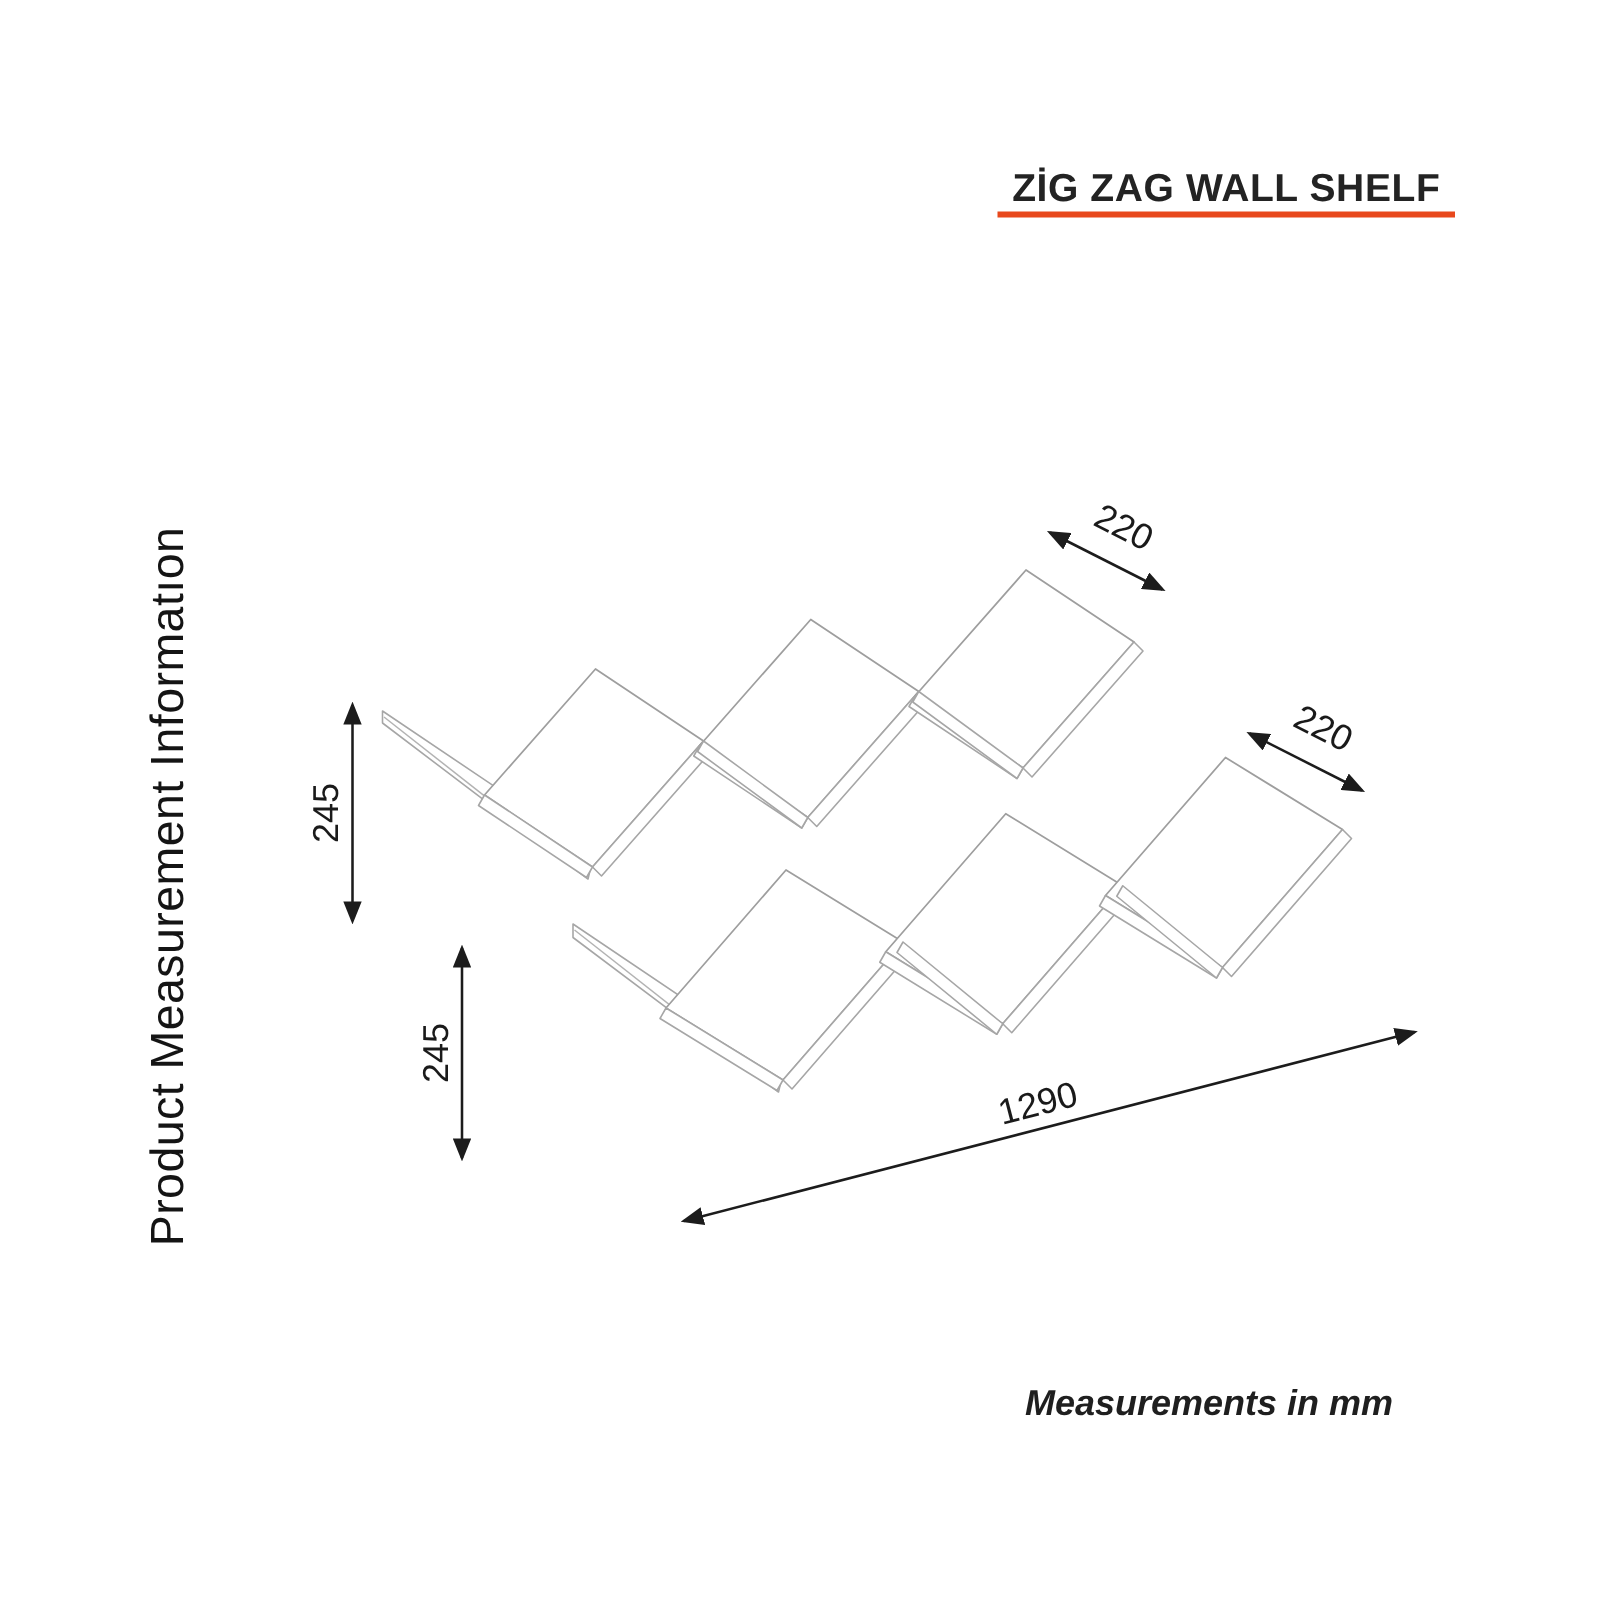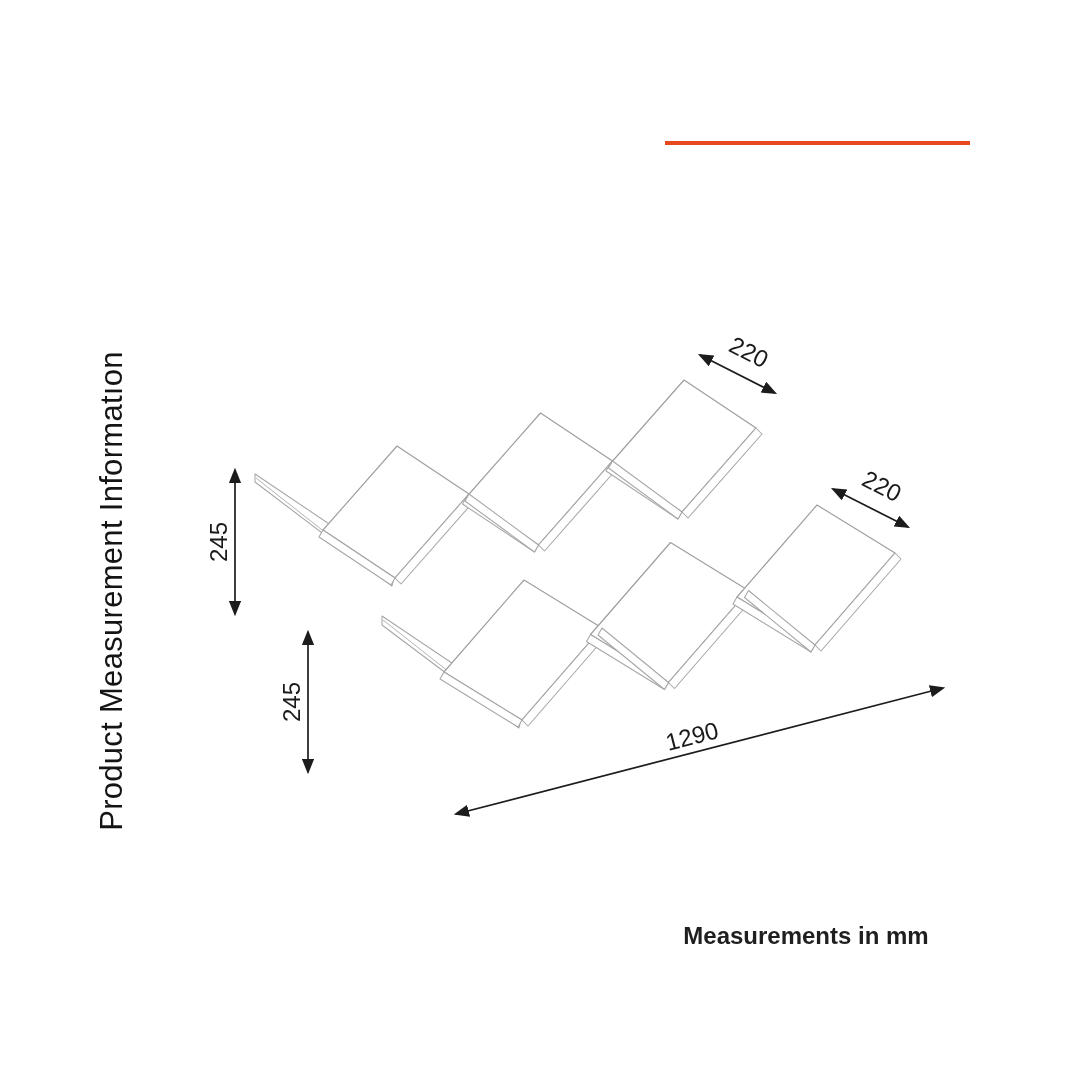--- a/index.html
+++ b/index.html
@@ -51,6 +51,7 @@
 
 <div id="canvas">
 
+  <div class="page-title">ZİG ZAG WALL SHELF</div>
   <div class="title-underline"></div>
 
   <div class="side-label">Product Measurement Informatıon</div>

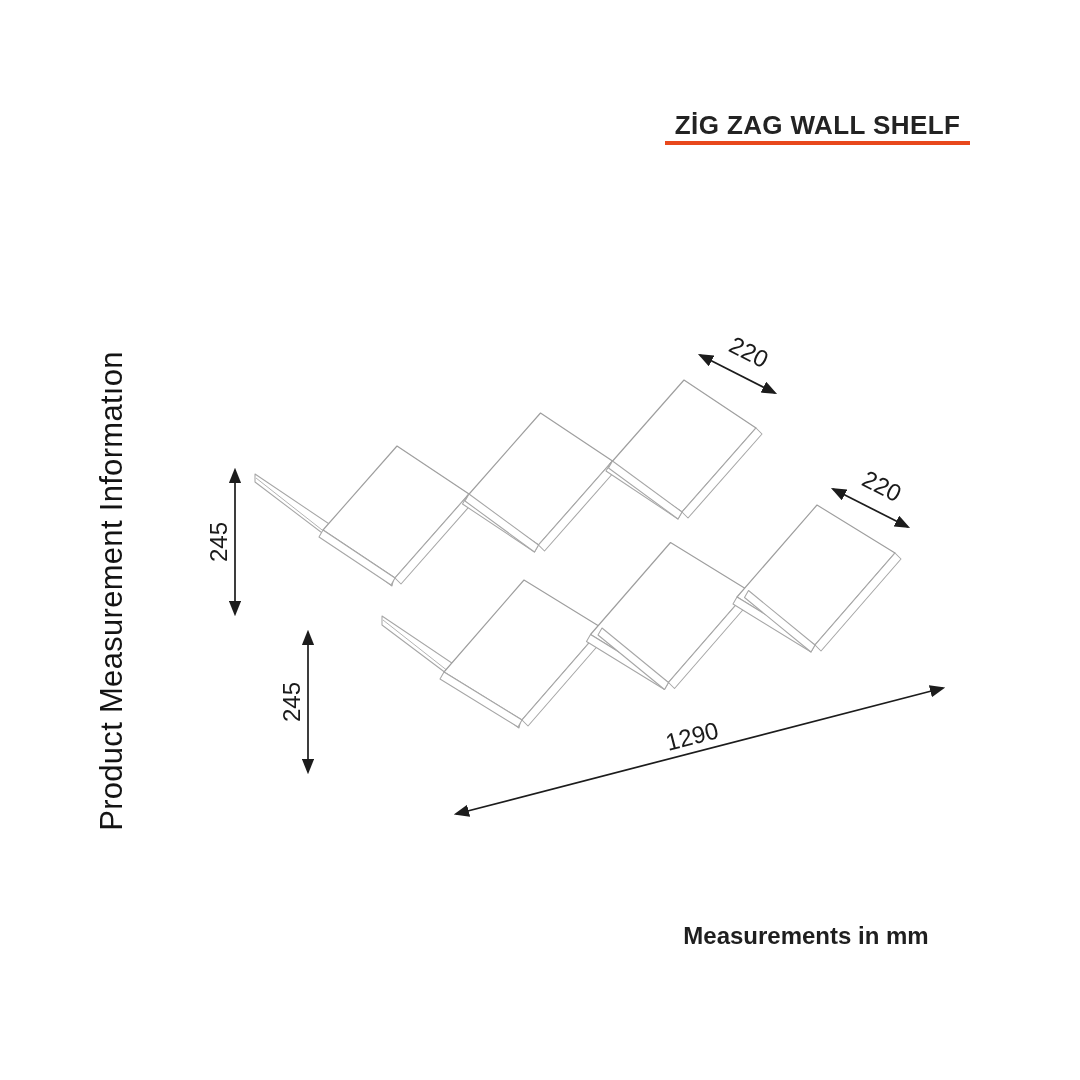--- a/index.html
+++ b/index.html
@@ -35,6 +35,7 @@
     transform:translate(-50%,-50%);
     font-size:24px;font-weight:bold;color:#1f1f1f;
     white-space:nowrap;
+    font-style:italic;
   }
   svg#drawing{position:absolute;left:0;top:0;}
   .panel{fill:#ffffff;stroke:#9e9e9e;stroke-width:1.15;stroke-linejoin:round;}

